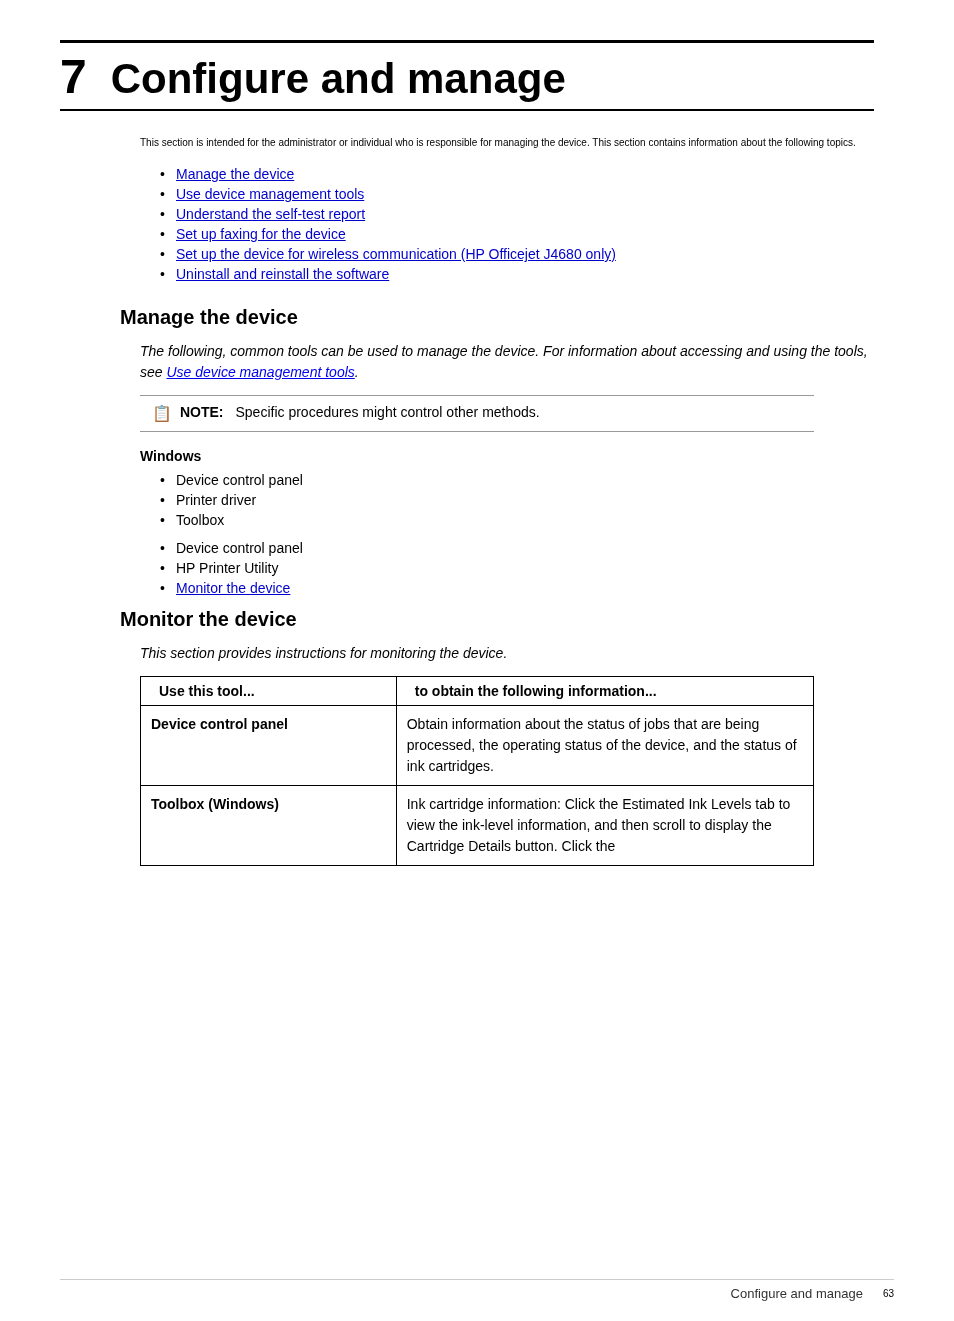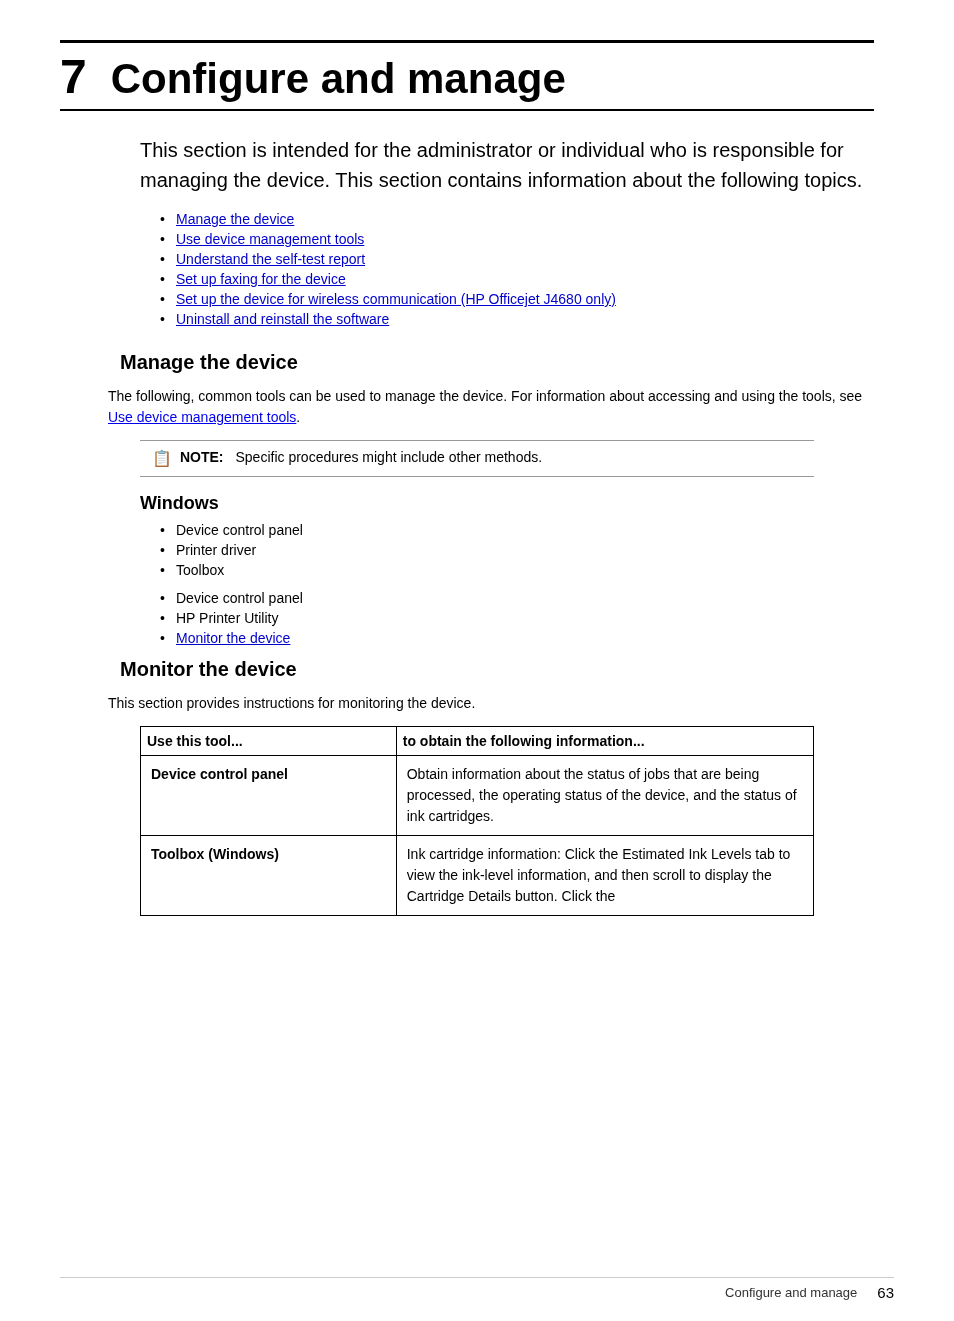--- a/index.html
+++ b/index.html
@@ -51,7 +51,7 @@
     .intro-text {
       margin-left: 80px;
       margin-bottom: 16px;
-      font-size: 20px;
+      font-size: 10px;
       line-height: 1.5;
     }
 

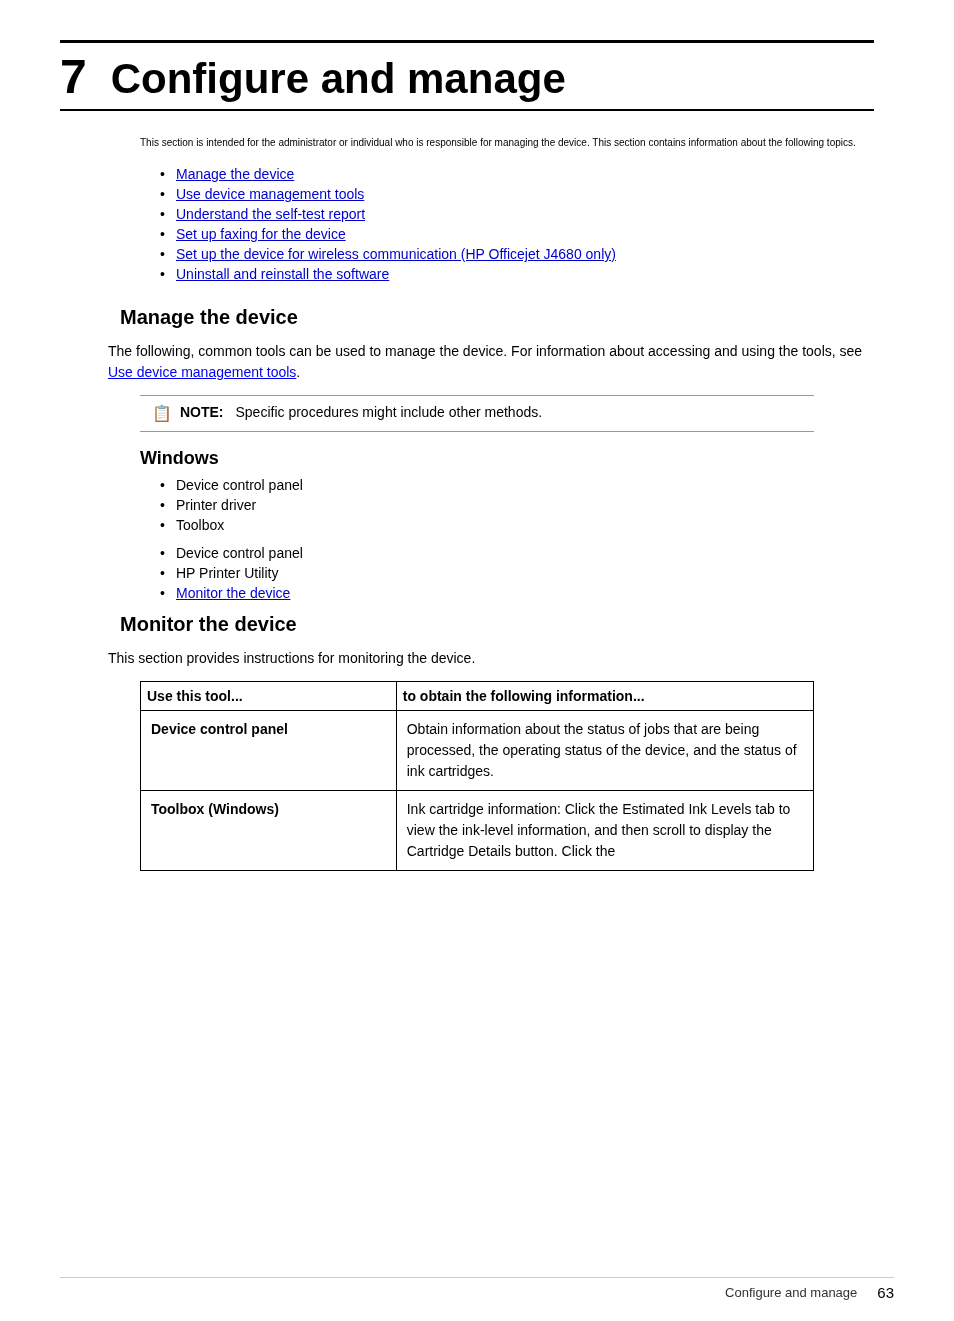--- a/index.html
+++ b/index.html
@@ -100,10 +100,11 @@
 
     
     .section-text {
-      margin-left: 48px;
+      margin-left: 80px;
       margin-bottom: 12px;
       font-size: 14px;
       line-height: 1.5;
+      font-style: italic;
     }
 
     

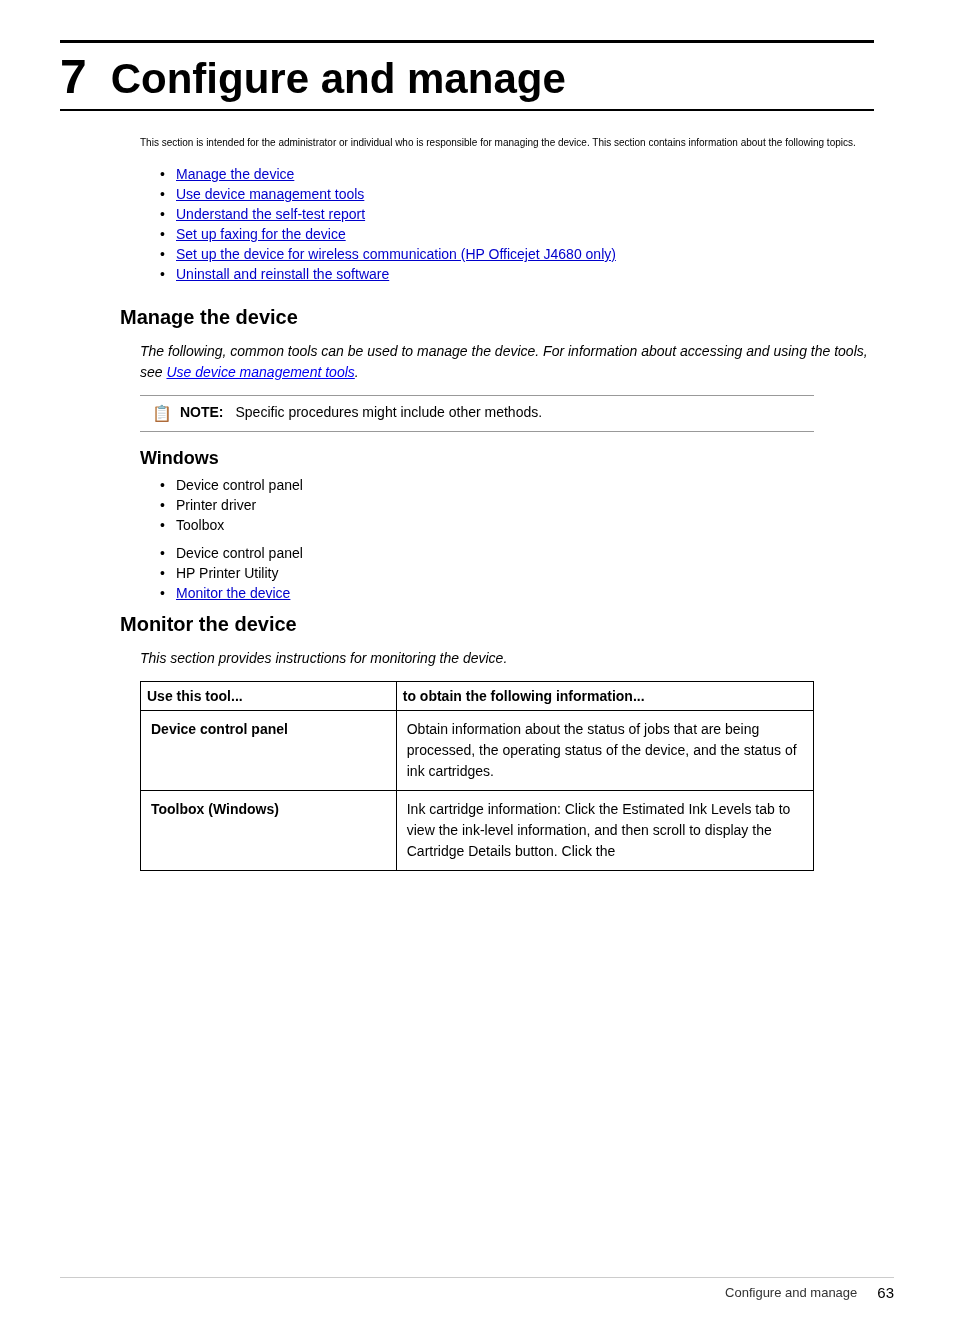--- a/index.html
+++ b/index.html
@@ -257,7 +257,7 @@
     <div class="note-box">
       <span class="note-icon">📋</span>
       <span class="note-label">NOTE:</span>
-      <span class="note-text">Specific procedures might include other methods.</span>
+      <span class="note-text">Specific procedures might control other methods.</span>
     </div>
 
     <h3 class="subsection-heading">Windows</h3>

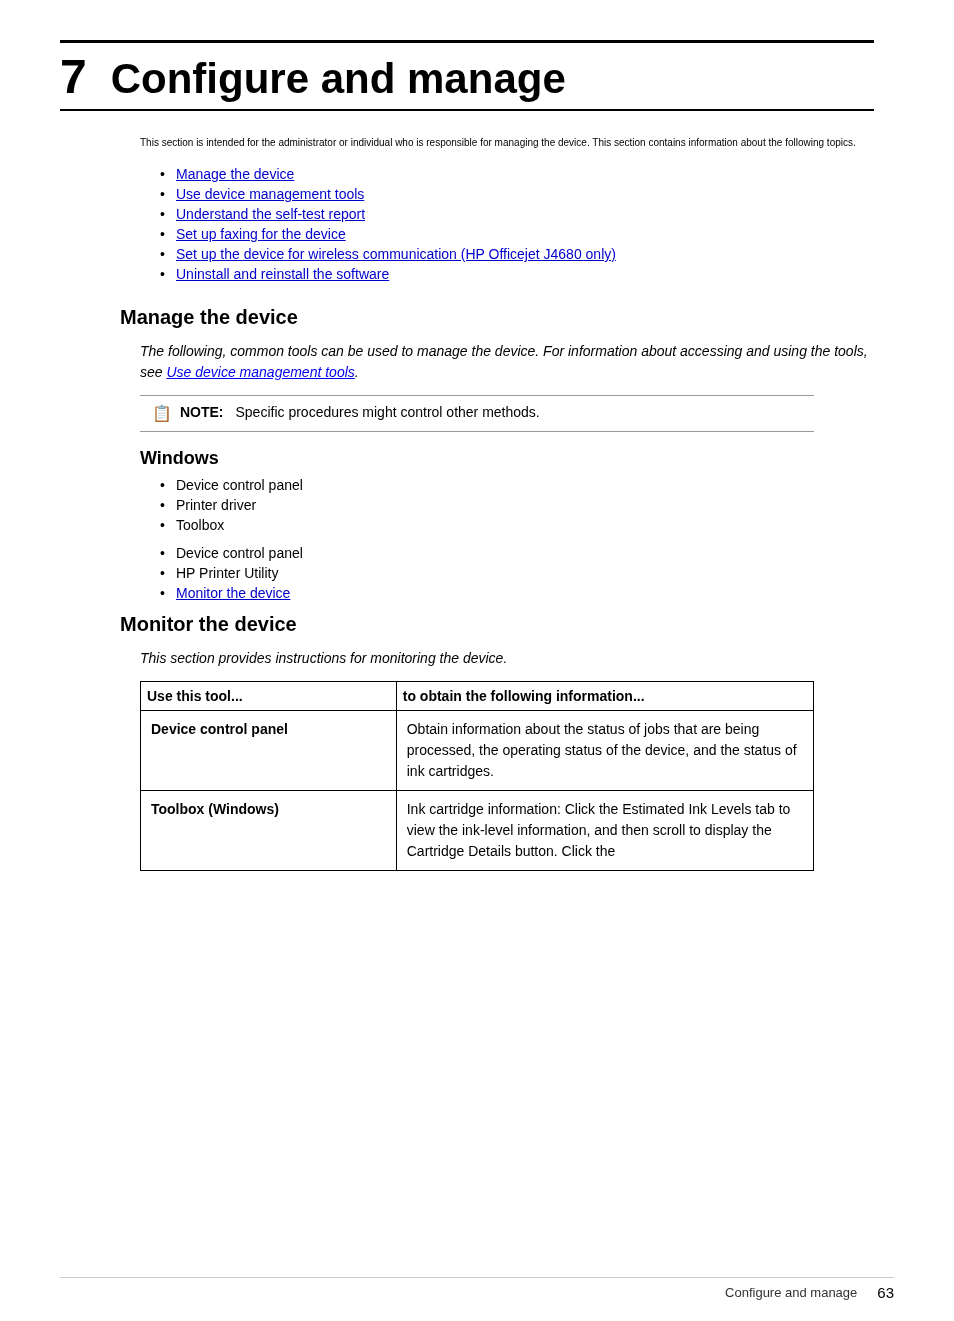--- a/index.html
+++ b/index.html
@@ -91,7 +91,7 @@
 
     
     .subsection-heading {
-      font-size: 18px;
+      font-size: 14px;
       font-weight: bold;
       margin-left: 80px;
       margin-bottom: 8px;

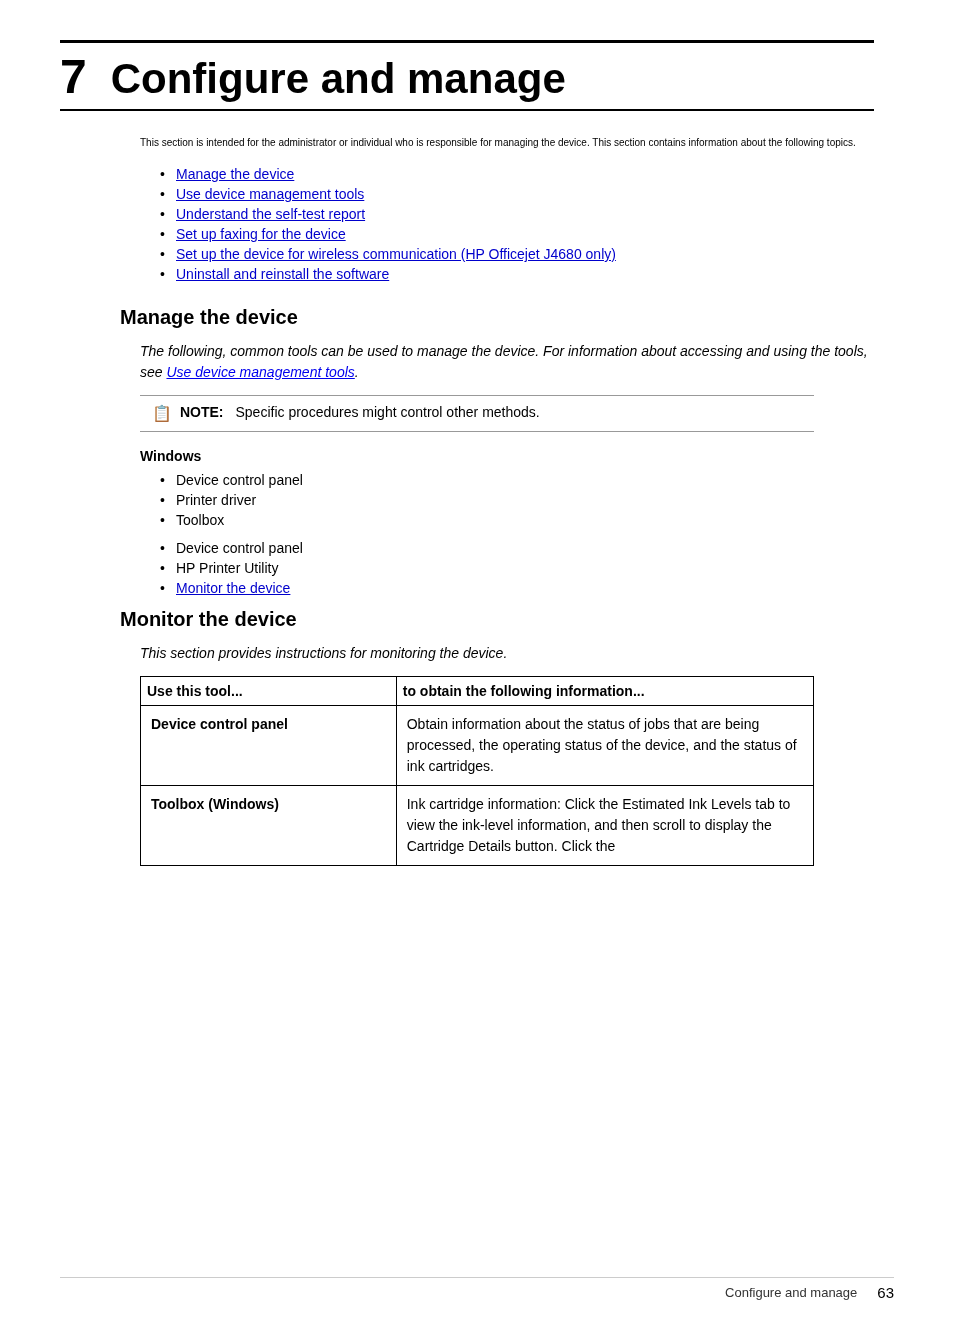--- a/index.html
+++ b/index.html
@@ -169,7 +169,7 @@
     .data-table th {
       background: #fff;
       border: 1px solid #000;
-      padding: 6px 6px;
+      padding: 6px 18px;
       font-weight: bold;
       text-align: left;
       vertical-align: top;

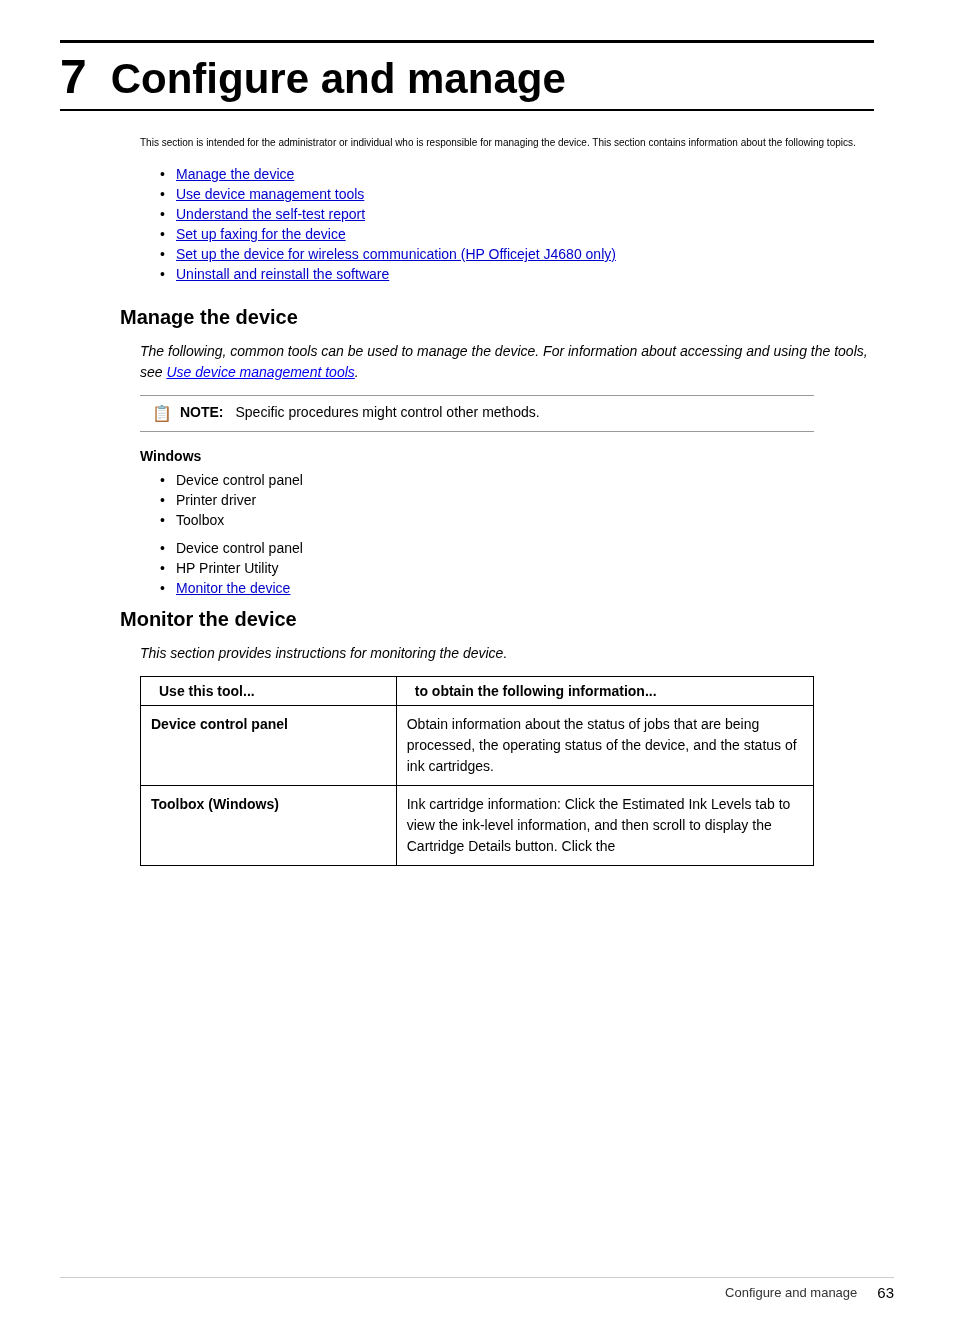--- a/index.html
+++ b/index.html
@@ -221,7 +221,7 @@
     }
 
     .footer-page-num {
-      font-size: 15px;
+      font-size: 10px;
     }
   </style>
 </head>

